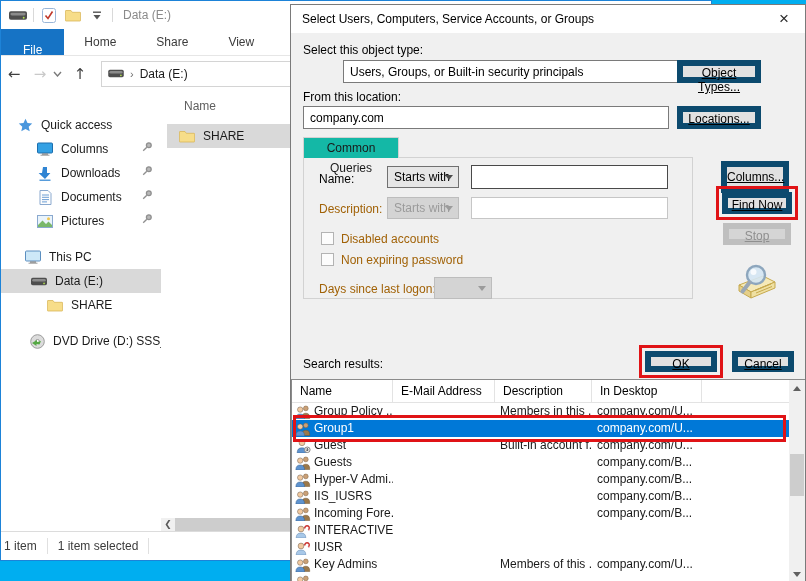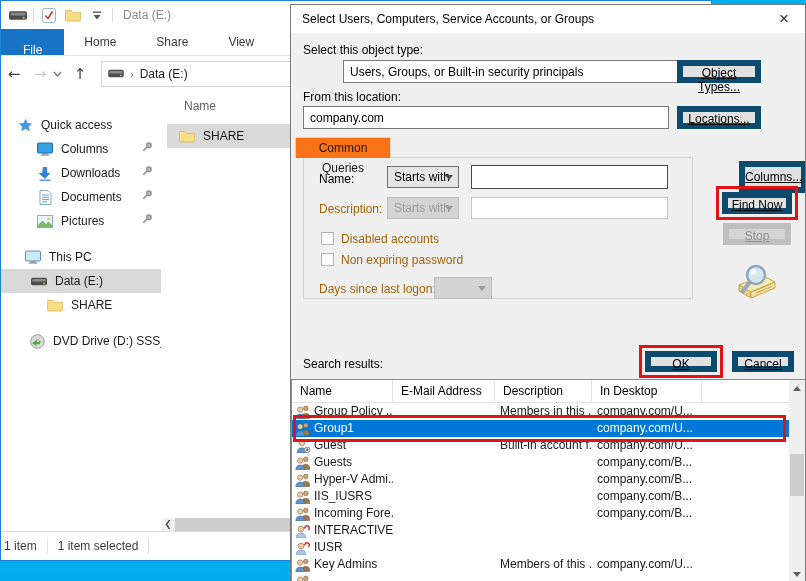--- a/index.html
+++ b/index.html
@@ -48,7 +48,7 @@
   .field { position:absolute; background:#fff; border:1px solid #7a7a7a; font:12px "Liberation Sans",sans-serif; padding:0 6px; color:#000; }
   .btn { position:absolute; background:#e1e1e1; border:6px solid #0c4a6e; font:12px "Liberation Sans",sans-serif; color:#000; text-align:center;text-decoration:underline; }
   .btn.dis { background:#d5d5d5; border-color:#bfbfbf; color:#8f8f8f; }
-  .tabcq { position:absolute; left:4px; top:132px; width:96px; height:21px; background:#f97316; border:1px solid #d2d2d2; border-bottom:none; text-align:center; line-height:20px; z-index:2; }
+  .tabcq { position:absolute; left:12px; top:132px; width:96px; height:21px; background:#14b8a6; border:1px solid #d2d2d2; border-bottom:none; text-align:center; line-height:20px; z-index:2; }
   .gbox { position:absolute; left:12px; top:152px; width:390px; height:142px; border:1px solid #d2d2d2; background:#f0f0f0; }
   .combo { position:absolute; border:1px solid #707070; background:#e6e6e6; padding-left:6px; line-height:20px; color:#000; }
   .combo .arr { position:absolute; right:5px; top:8px; width:0; height:0; border-left:4px solid transparent; border-right:4px solid transparent; border-top:5px solid #4b4b4b; }

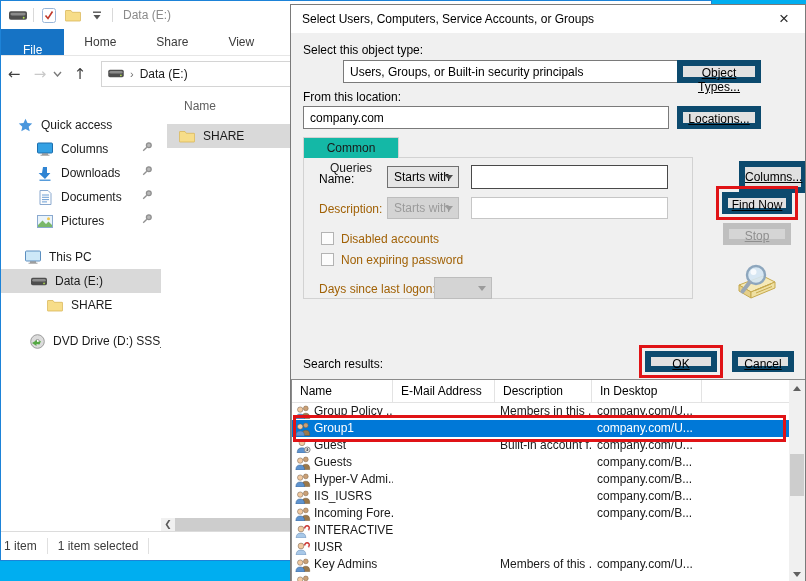--- a/index.html
+++ b/index.html
@@ -326,7 +326,7 @@
     <span></span><span class="arr"></span>
   </div>
 
-  <button class="btn" style="left:448px;top:156px;width:68px;height:32px">Columns...</button>
+  <button class="btn" style="left:430px;top:156px;width:68px;height:32px">Columns...</button>
   <div class="ann" style="left: 425px; top: 181px; width: 82px; height: 34px; border-color: rgb(224, 19, 22);"></div>
   <button class="btn" style="left:431px;top:187px;width:70px;height:22px">Find Now</button>
   <button class="btn dis" style="left:432px;top:218px;width:68px;height:22px">Stop</button>

